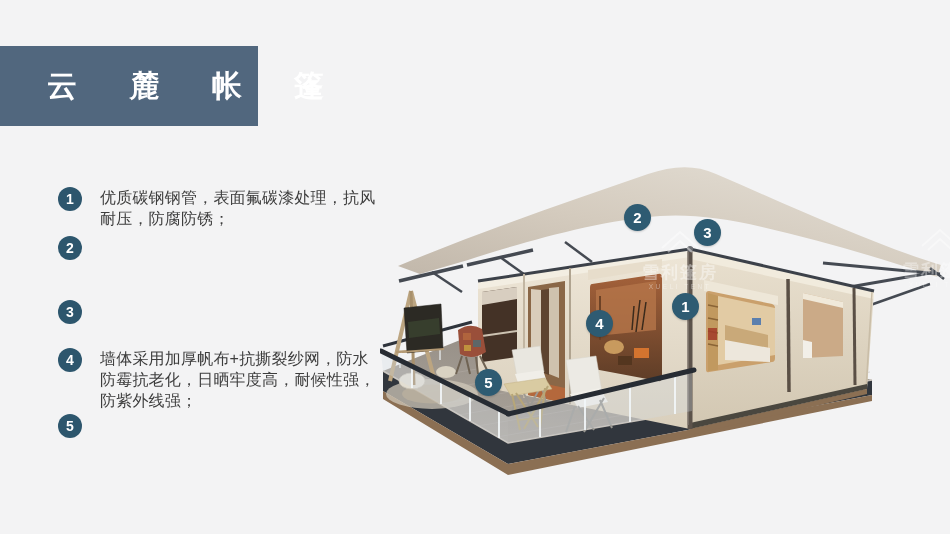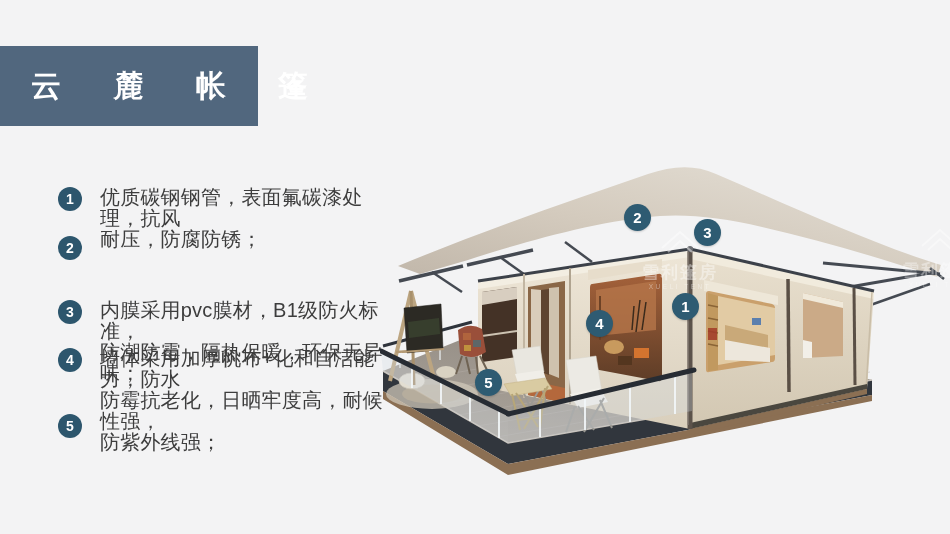--- a/index.html
+++ b/index.html
@@ -14,7 +14,7 @@
     background:#51677e;display:flex;align-items:center;
   }
   .title-band h1{
-    margin:0;padding-left:31px;color:#ffffff;font-size:30px;font-weight:700;
+    margin:16px;padding-left:31px;color:#ffffff;font-size:30px;font-weight:700;
     letter-spacing:22px;white-space:nowrap;
   }
   

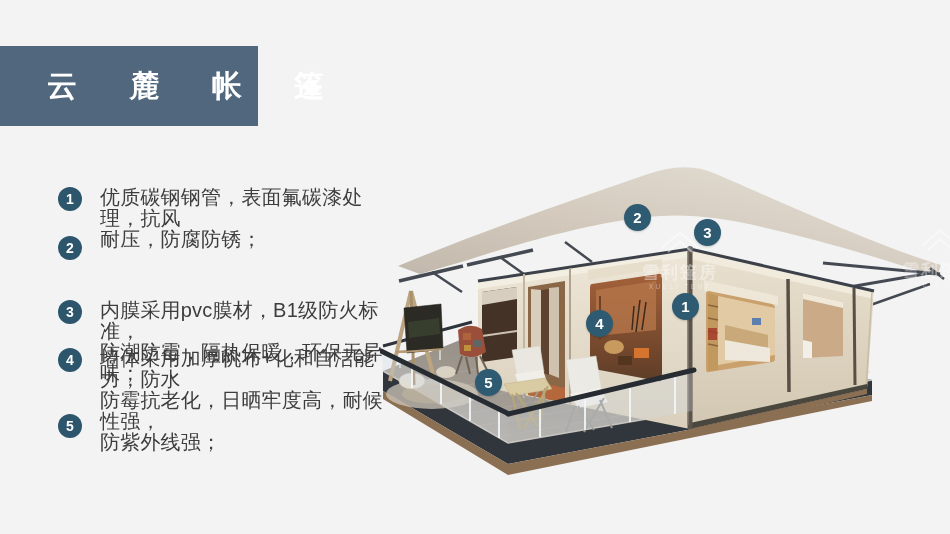--- a/index.html
+++ b/index.html
@@ -27,7 +27,7 @@
     display:flex;align-items:center;justify-content:center;margin-top:0px;
   }
   .feature-text{
-    margin:0 0 0 18px;width:300px;color:#3d3d3d;font-size:20px;line-height:21px;
+    margin:0 0 0 18px;width:300px;color:#3d3d3d;font-size:16px;line-height:21px;
     white-space:pre-line;letter-spacing:0.2px;
   }
   

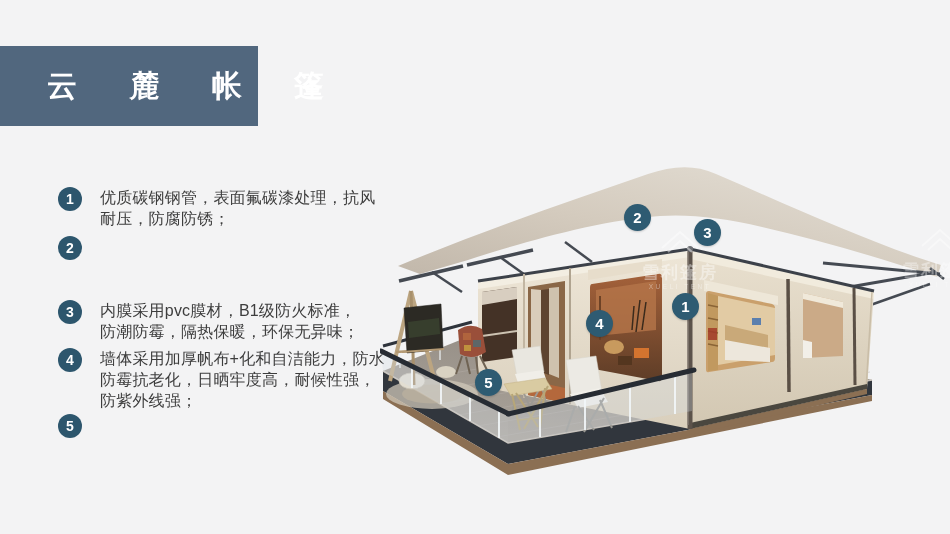--- a/index.html
+++ b/index.html
@@ -60,8 +60,6 @@
     </div>
     <div class="feature" style="top:300px">
       <span class="badge">3</span>
-      <p class="feature-text">内膜采用pvc膜材，B1级防火标准，
-防潮防霉，隔热保暖，环保无异味；</p>
     </div>
     <div class="feature" style="top:348px">
       <span class="badge">4</span>

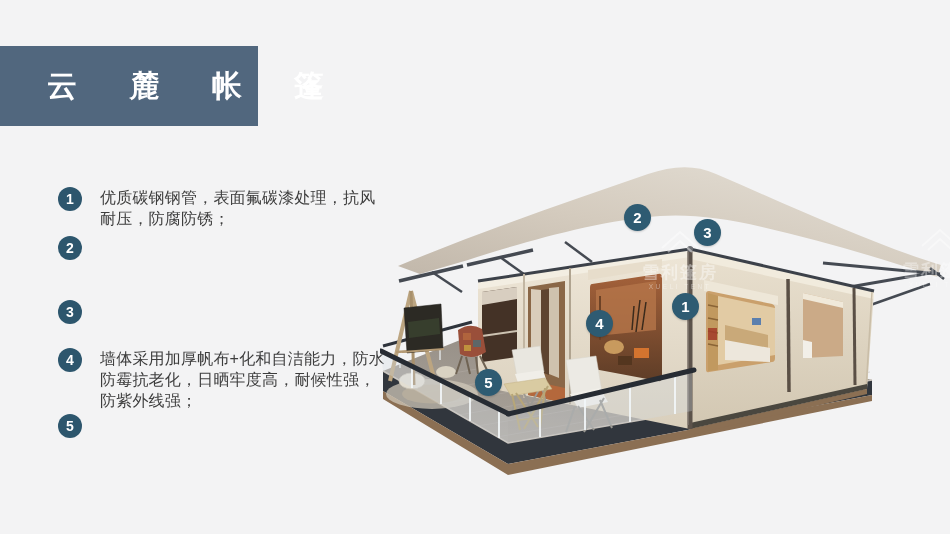--- a/index.html
+++ b/index.html
@@ -63,7 +63,7 @@
     </div>
     <div class="feature" style="top:348px">
       <span class="badge">4</span>
-      <p class="feature-text">墙体采用加厚帆布+化和自洁能力，防水
+      <p class="feature-text">墙体采用加厚帆布+抗撕裂纱网，防水
 防霉抗老化，日晒牢度高，耐候性强，
 防紫外线强；</p>
     </div>

